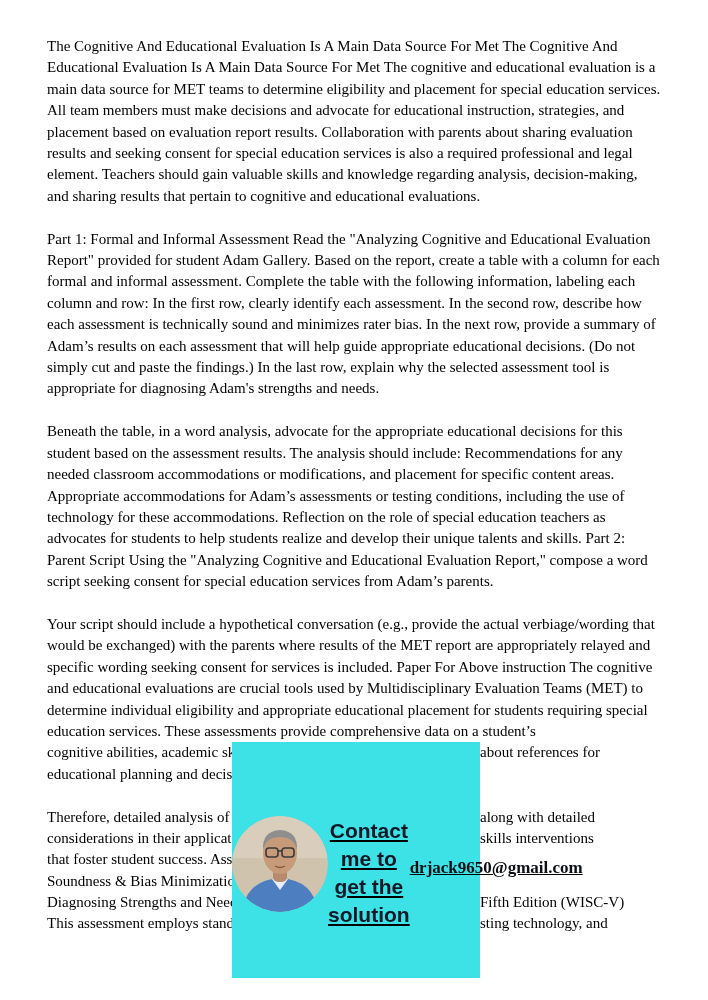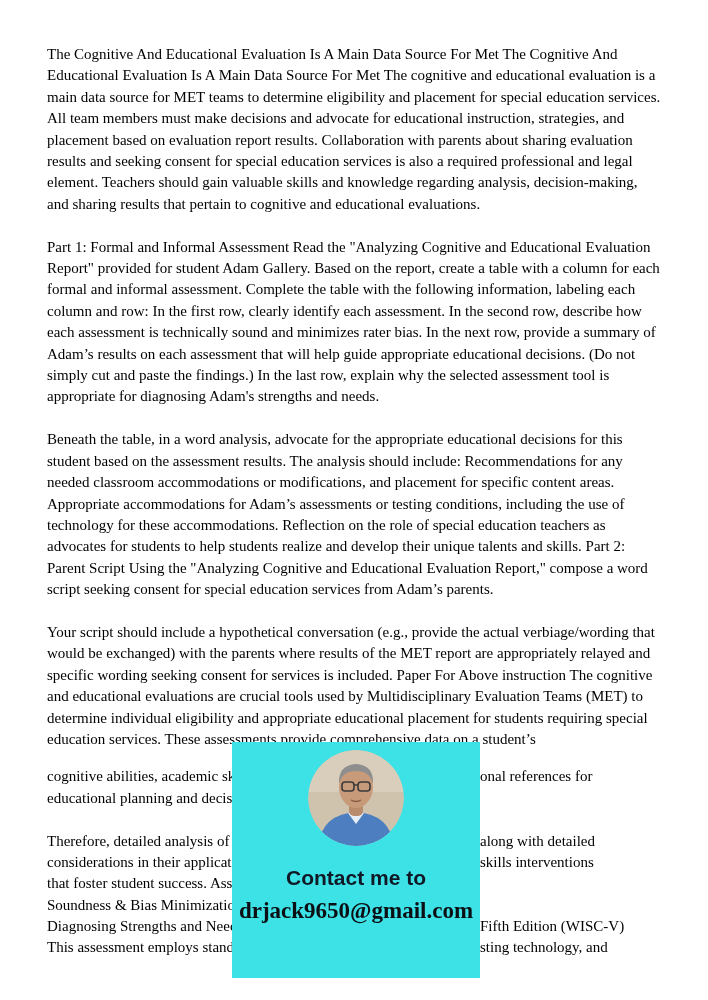--- a/index.html
+++ b/index.html
@@ -18,7 +18,7 @@
   .content {
     position: absolute;
     left: 47px;
-    top: 44px;
+    top: 36px;
     width: 614px;
   }
   .content p { margin: 0 0 21.4px 0; }

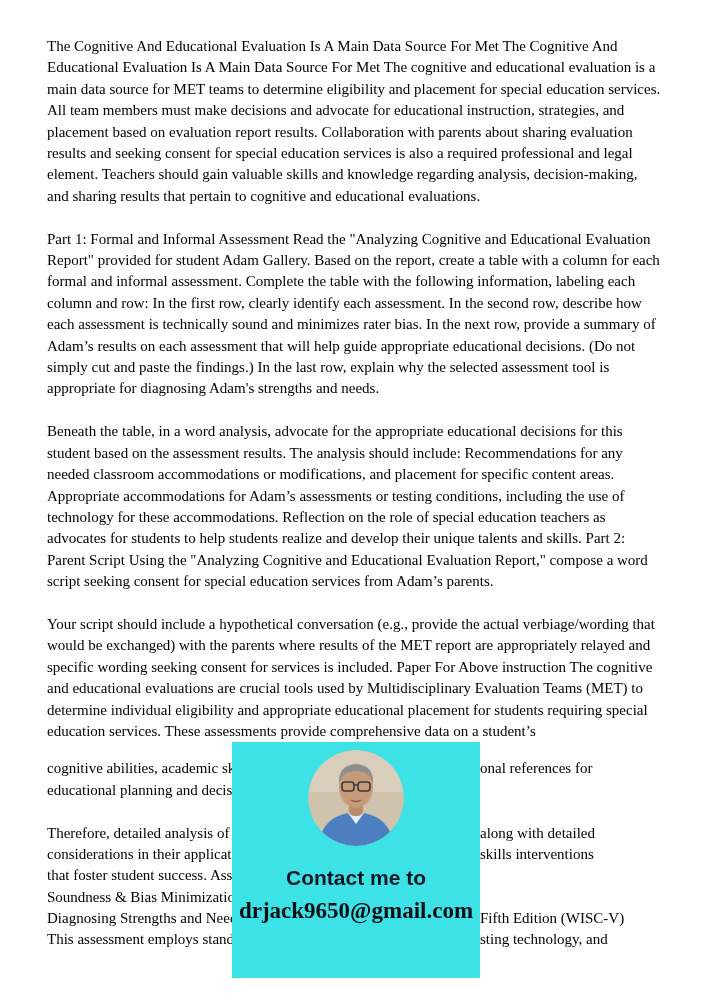--- a/index.html
+++ b/index.html
@@ -22,7 +22,7 @@
     width: 614px;
   }
   .content p { margin: 0 0 21.4px 0; }
-  .content p:last-of-type { margin-bottom: 16px; }
+  .content p:last-of-type { margin-bottom: 0; }
   .split-group { margin: 0; }
   .split-group.gap-above { margin-top: 21.4px; }
   .line.split {

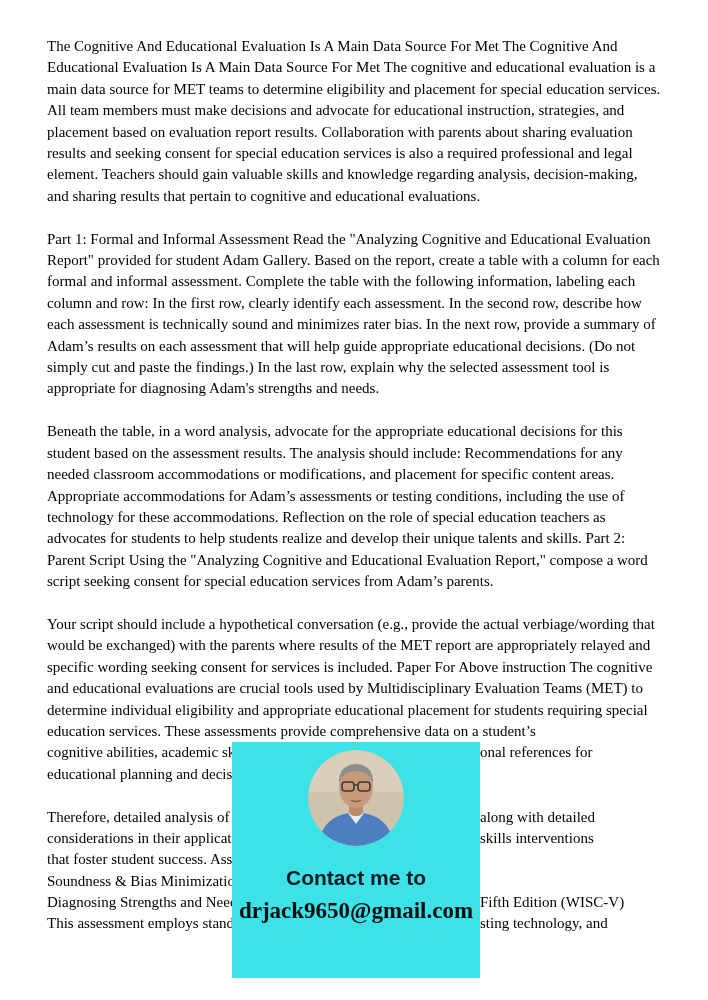--- a/index.html
+++ b/index.html
@@ -89,7 +89,7 @@
     <div class="split-group">
       <div class="line split">
         <span class="frag-left">cognitive abilities, academic ski</span>
-        <span class="frag-right">onal references for</span>
+        <span class="frag-right">about references for</span>
       </div>
       <div class="line split">
         <span class="frag-left">educational planning and decisio</span>

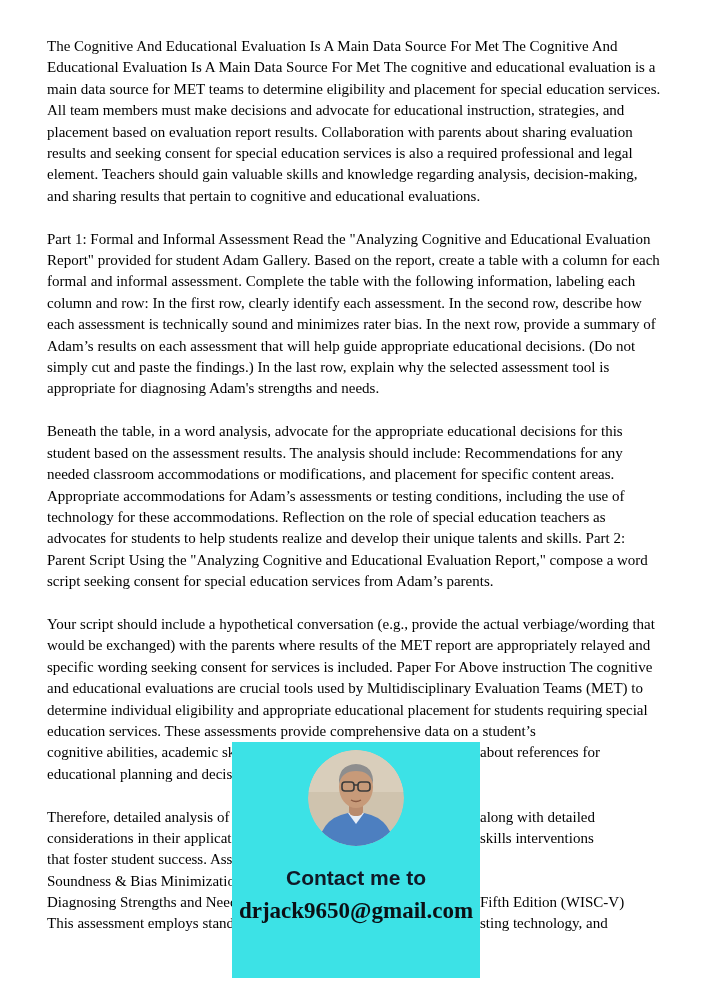--- a/index.html
+++ b/index.html
@@ -46,10 +46,11 @@
     background: #3ce2e6;
     z-index: 5;
     display: flex;
-    flex-direction: column;
+    flex-direction: row;
     align-items: center;
     padding-top: 8px;
     text-align: center;
+    text-decoration: underline;
   }
   .portrait {
     width: 96px;

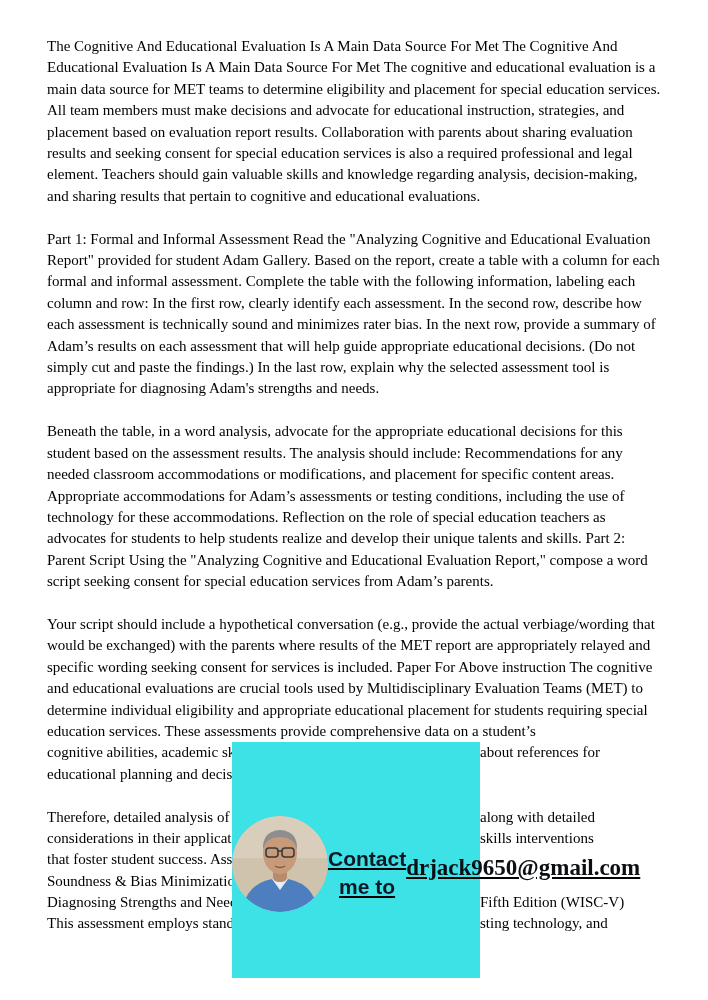--- a/index.html
+++ b/index.html
@@ -71,7 +71,7 @@
     margin-top: 8px;
     font-family: "Liberation Serif", serif;
     font-weight: 700;
-    font-size: 23px;
+    font-size: 17px;
     line-height: 22px;
     color: #0b0f14;
   }

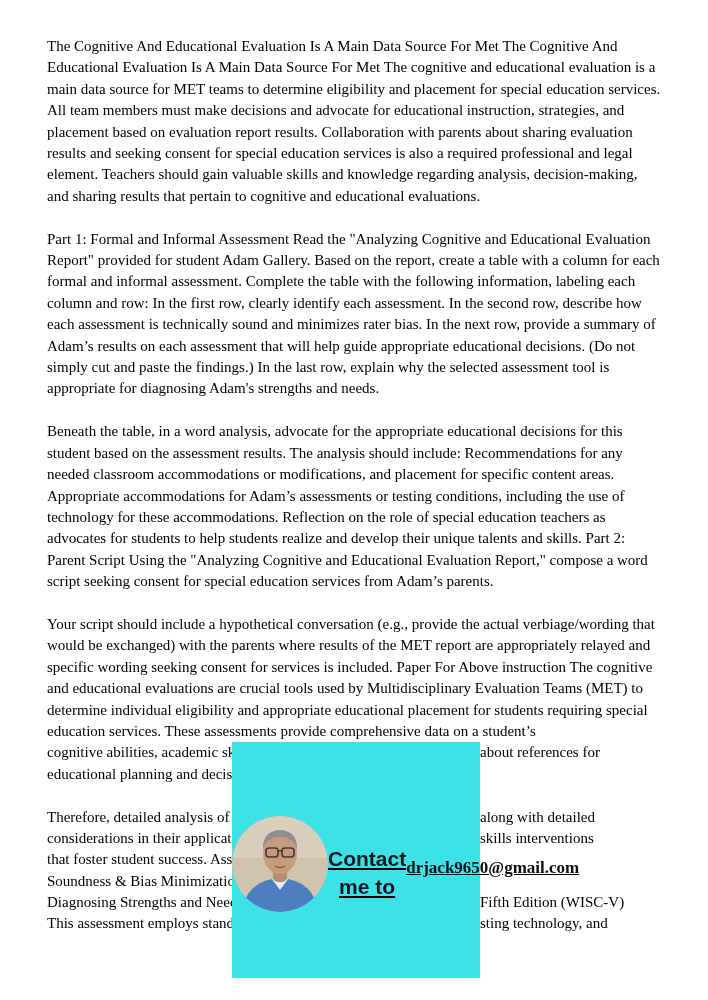--- a/index.html
+++ b/index.html
@@ -150,6 +150,7 @@
     </div>
     <div class="contact-heading">
       <div>Contact me to</div>
+      <div>get the solution</div>
     </div>
     <div class="contact-email">drjack9650@gmail.com</div>
   </div>

